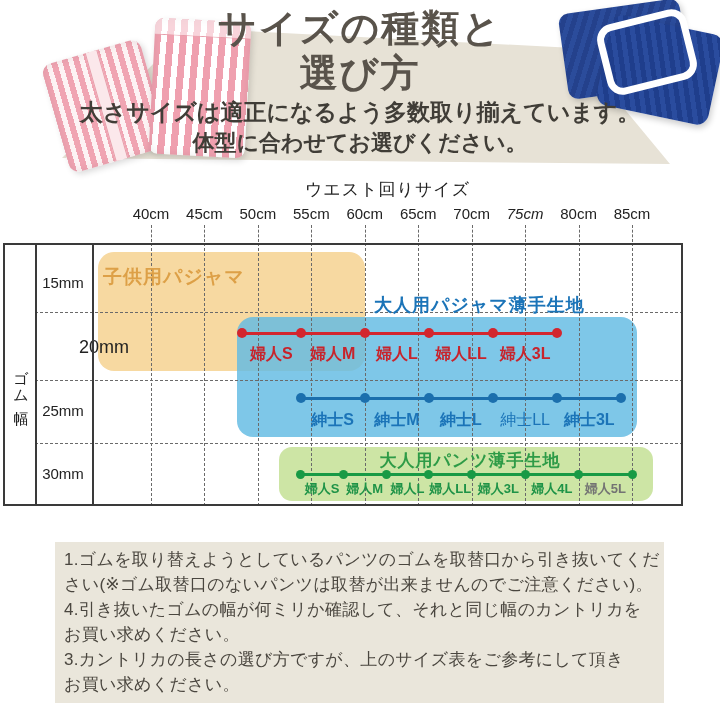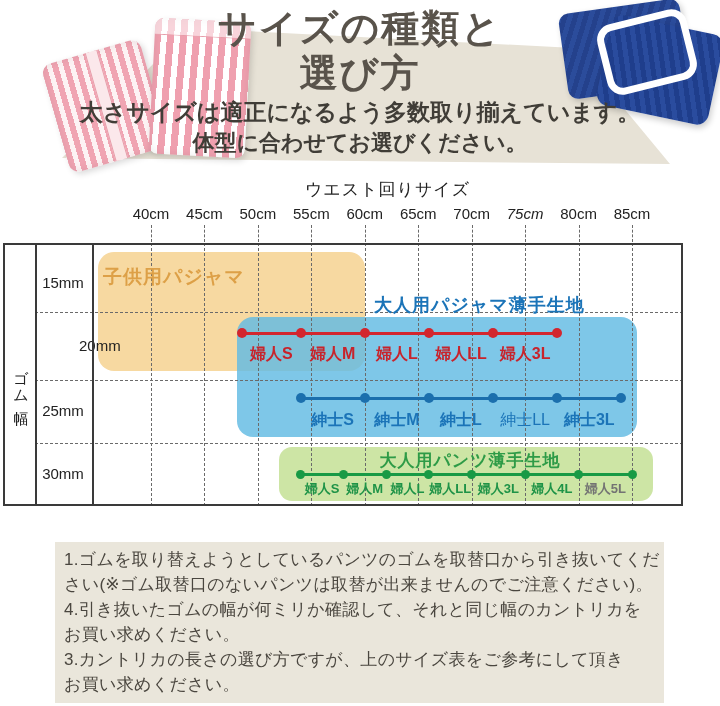--- a/index.html
+++ b/index.html
@@ -160,7 +160,7 @@
       <div style="left: 35px; top: 380px; width: 648px; height: 0px; border-top: 1.5px dashed rgb(106, 106, 106);"></div>
       <div style="left: 35px; top: 443px; width: 648px; height: 0px; border-top: 1.5px dashed rgb(106, 106, 106);"></div>
       <div style="left: 36px; top: 274px; width: 54px; text-align: center; font-size: 15px; color: rgb(34, 34, 34);">15mm</div>
-      <div style="left: 36px; top: 337px; width: 54px; text-align: center; font-size: 15px; color: rgb(34, 34, 34); padding-left: 43px;">20mm</div>
+      <div style="left: 36px; top: 337px; width: 54px; text-align: center; font-size: 18px; color: rgb(34, 34, 34); padding-left: 43px;">20mm</div>
       <div style="left: 36px; top: 402px; width: 54px; text-align: center; font-size: 15px; color: rgb(34, 34, 34);">25mm</div>
       <div style="left: 36px; top: 465px; width: 54px; text-align: center; font-size: 15px; color: rgb(34, 34, 34);">30mm</div>
       <div style="left: 103px; top: 264px; width: 180px; text-align: left; font-size: 19px; font-weight: bold; color: rgb(221, 160, 71); letter-spacing: 1px; white-space: nowrap;">子供用パジャマ</div>

